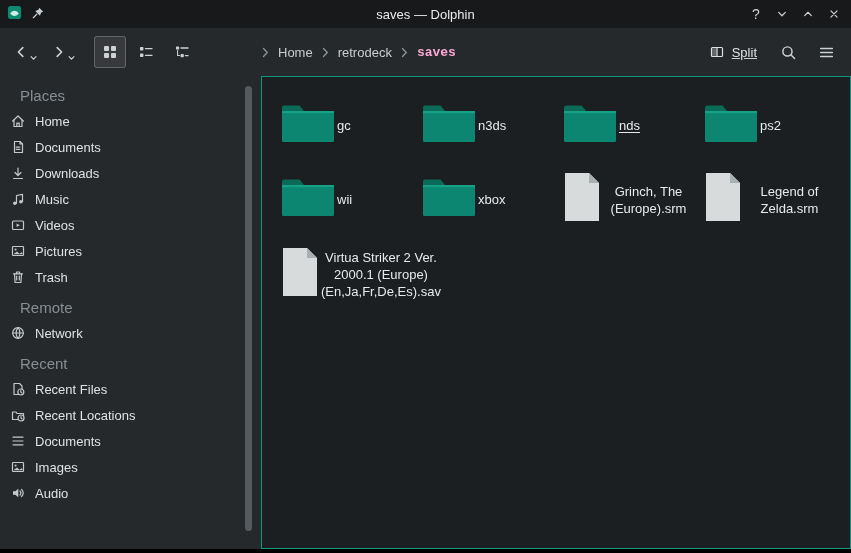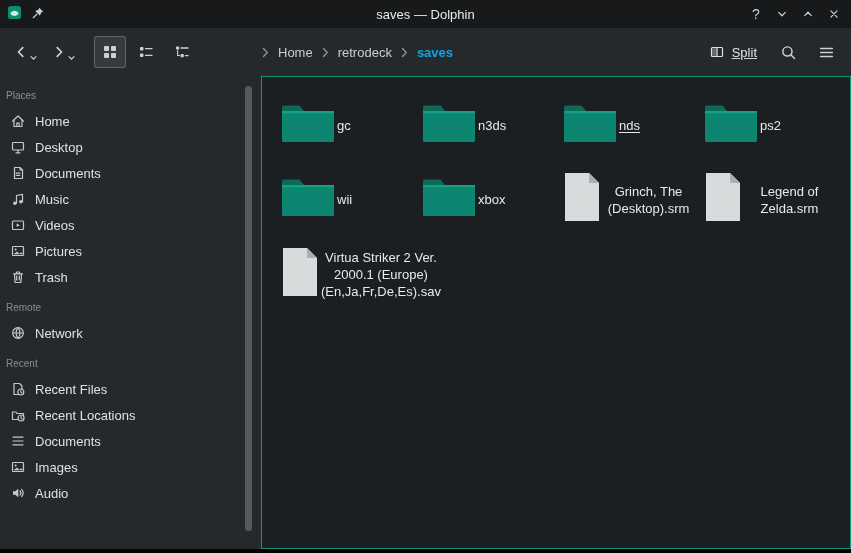--- a/index.html
+++ b/index.html
@@ -28,7 +28,7 @@
   .breadcrumb{position:absolute;left:262px;top:0;height:48px;display:flex;align-items:center;gap:9px;}
   .bc-sep{display:flex;align-items:center;color:#8f9699;}
   .bc-item{color:#c9cdcf;cursor:default;}
-  .bc-item.current{color:#0ea5e9;font-weight:bold;}
+  .bc-item.current{color:#f9a8d4;font-weight:bold;font-family:Liberation Mono, monospace;}
   .rightgrp{position:absolute;right:10px;top:0;height:48px;display:flex;align-items:center;gap:8px;color:#ccd1d3;text-decoration:underline;}
   .splitbtn{display:flex;align-items:center;gap:7px;height:30px;padding:0 8px;border-radius:3px;color:#dfe2e4;}
   .toolicon{width:30px;height:30px;display:flex;align-items:center;justify-content:center;border-radius:3px;}

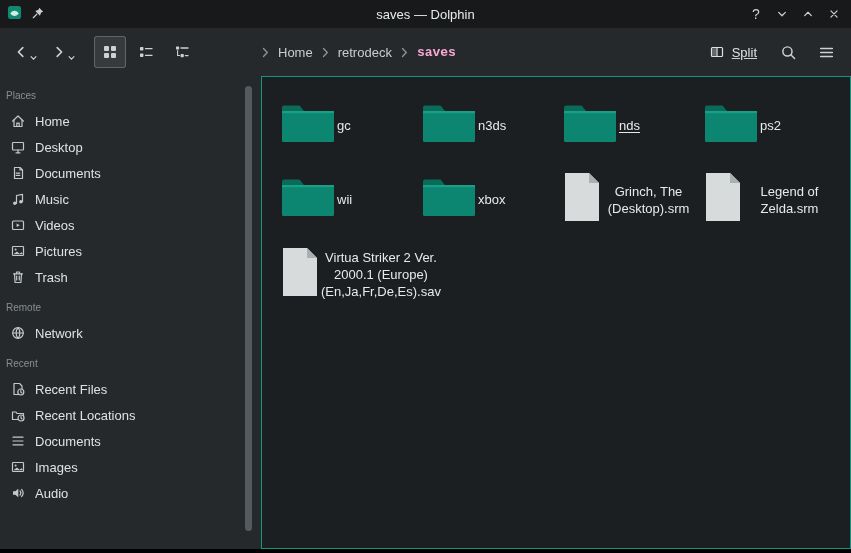--- a/index.html
+++ b/index.html
@@ -35,7 +35,7 @@
   
   .content{flex:1;display:flex;min-height:0;}
   .sidebar{flex:0 0 261px;position:relative;padding-top:6px;overflow:hidden;background:#26292c;}
-  .sb-header{height:26px;display:flex;align-items:center;padding-left:6px;color:#878e91;font-size:10px;}
+  .sb-header{height:26px;display:flex;align-items:center;padding-left:20px;color:#878e91;font-size:15px;}
   .sb-header + .sb-header, .sb-item + .sb-header{margin-top:4px;}
   .sb-item{height:26px;display:flex;align-items:center;gap:9px;padding-left:10px;color:#dfe2e4;cursor:default;}
   .sb-icon{width:16px;height:16px;display:flex;align-items:center;justify-content:center;color:#c3c9cb;}

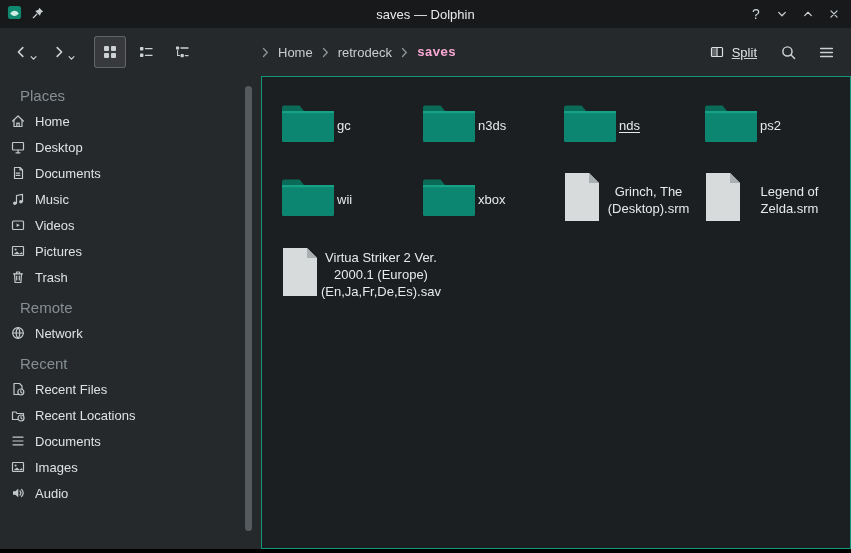--- a/index.html
+++ b/index.html
@@ -194,15 +194,6 @@
         <div class="sb-item">
           <span class="sb-icon">
             <svg viewBox="0 0 16 16" width="16" height="16" fill="none" stroke="currentColor" stroke-width="1.2" stroke-linecap="round" stroke-linejoin="round">
-              <rect x="2.5" y="3.5" width="11" height="7.5" rx=".8"></rect>
-              <path d="M6 13.8h4M8 11v2.8"></path>
-            </svg>
-          </span>
-          <span class="sb-label">Desktop</span>
-        </div>
-        <div class="sb-item">
-          <span class="sb-icon">
-            <svg viewBox="0 0 16 16" width="16" height="16" fill="none" stroke="currentColor" stroke-width="1.2" stroke-linecap="round" stroke-linejoin="round">
               <path d="M4.5 2.5H10l2.5 2.5v8.5h-8z"></path>
               <path d="M10 2.5V5h2.5"></path>
               <path d="M6.2 8.2h3.6M6.2 10.4h3.6"></path>

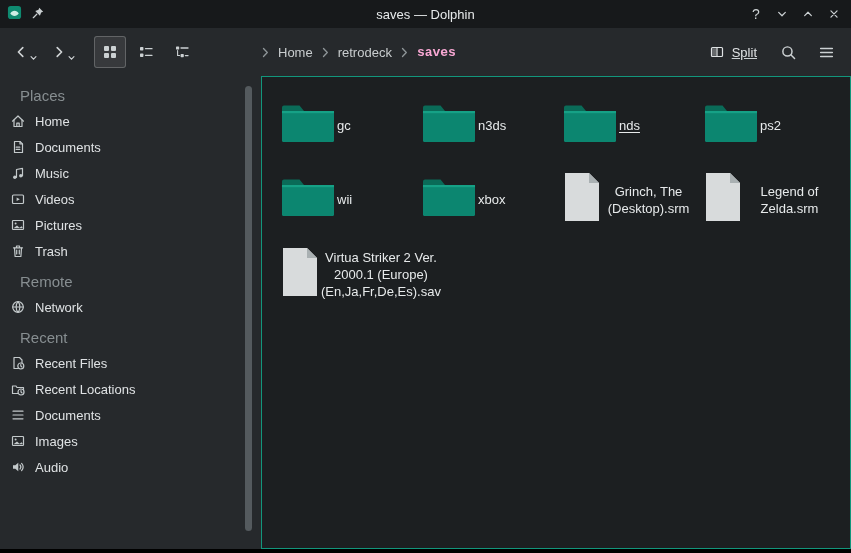--- a/index.html
+++ b/index.html
@@ -204,6 +204,15 @@
         <div class="sb-item">
           <span class="sb-icon">
             <svg viewBox="0 0 16 16" width="16" height="16" fill="none" stroke="currentColor" stroke-width="1.2" stroke-linecap="round" stroke-linejoin="round">
+              <path d="M8 3v7M5 7.5L8 10.5l3-3"></path>
+              <path d="M3.5 13.5h9"></path>
+            </svg>
+          </span>
+          <span class="sb-label">Downloads</span>
+        </div>
+        <div class="sb-item">
+          <span class="sb-icon">
+            <svg viewBox="0 0 16 16" width="16" height="16" fill="none" stroke="currentColor" stroke-width="1.2" stroke-linecap="round" stroke-linejoin="round">
               <path d="M6.5 12.3V4.5l6-1.2V10.8"></path>
               <circle cx="4.8" cy="12.3" r="1.7" fill="currentColor" stroke="none"></circle>
               <circle cx="10.8" cy="10.8" r="1.7" fill="currentColor" stroke="none"></circle>

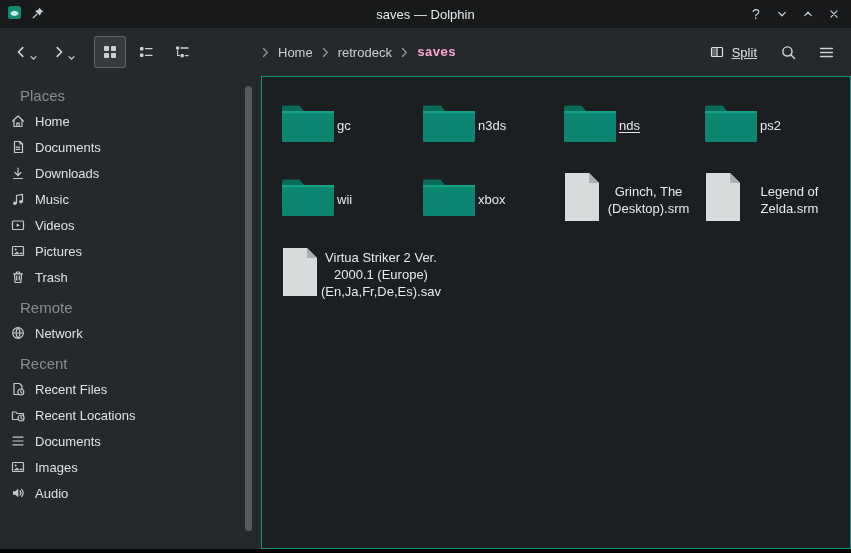--- a/index.html
+++ b/index.html
@@ -379,7 +379,7 @@
                 <path d="M28 2l10 10H28z" fill="#a9b0b2"></path>
               </svg>
             </span>
-            <span class="cell-label">Grinch, The (Desktop).srm</span>
+            <span class="cell-label">Grinch, The (Europe).srm</span>
           </div>
           <div class="cell file">
             <span class="big-icon">

